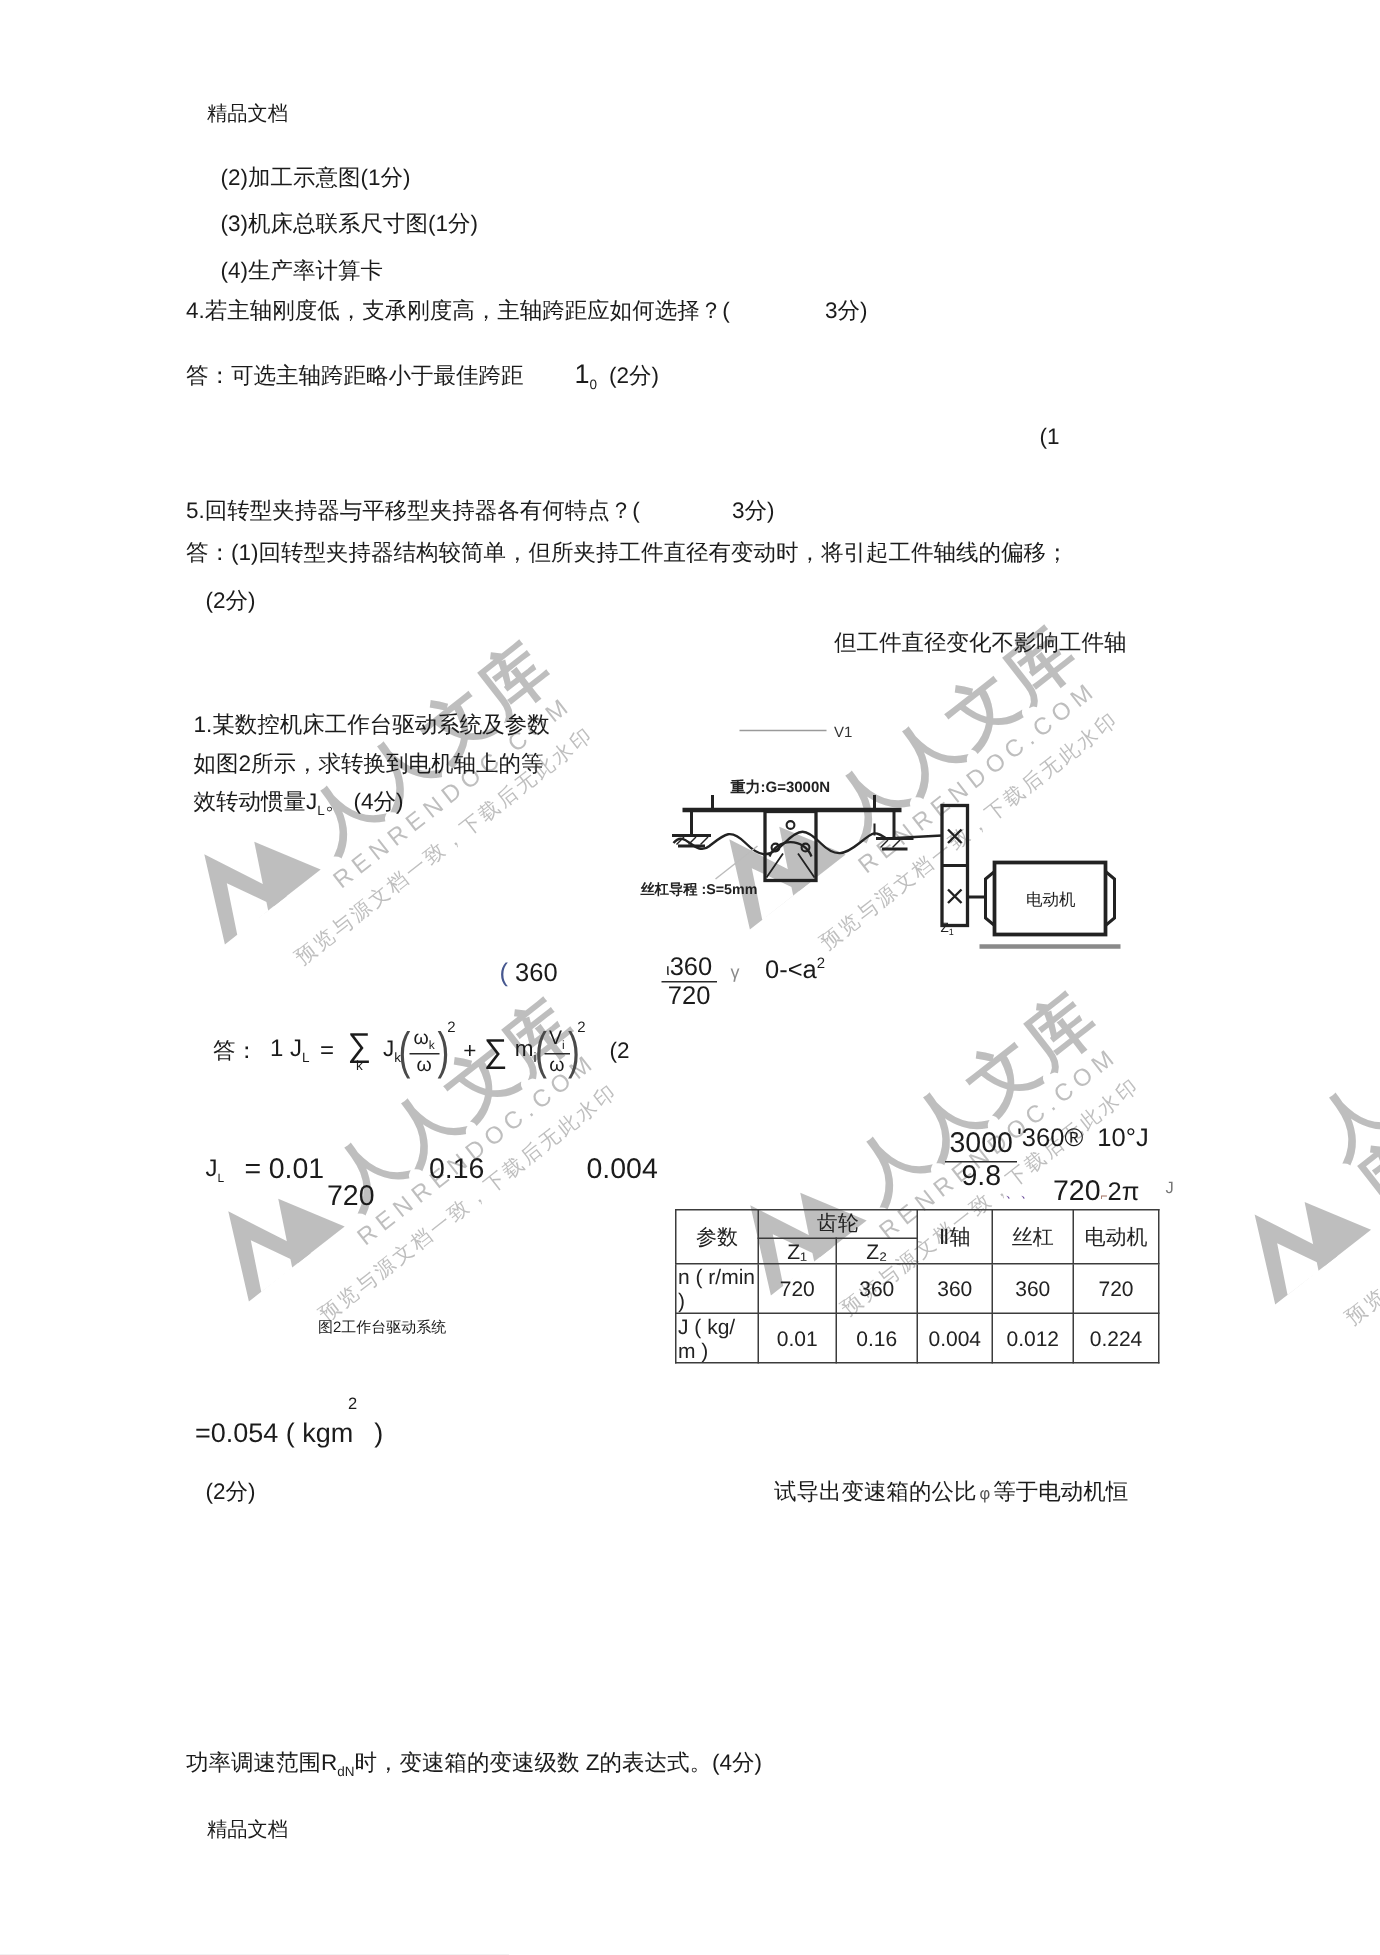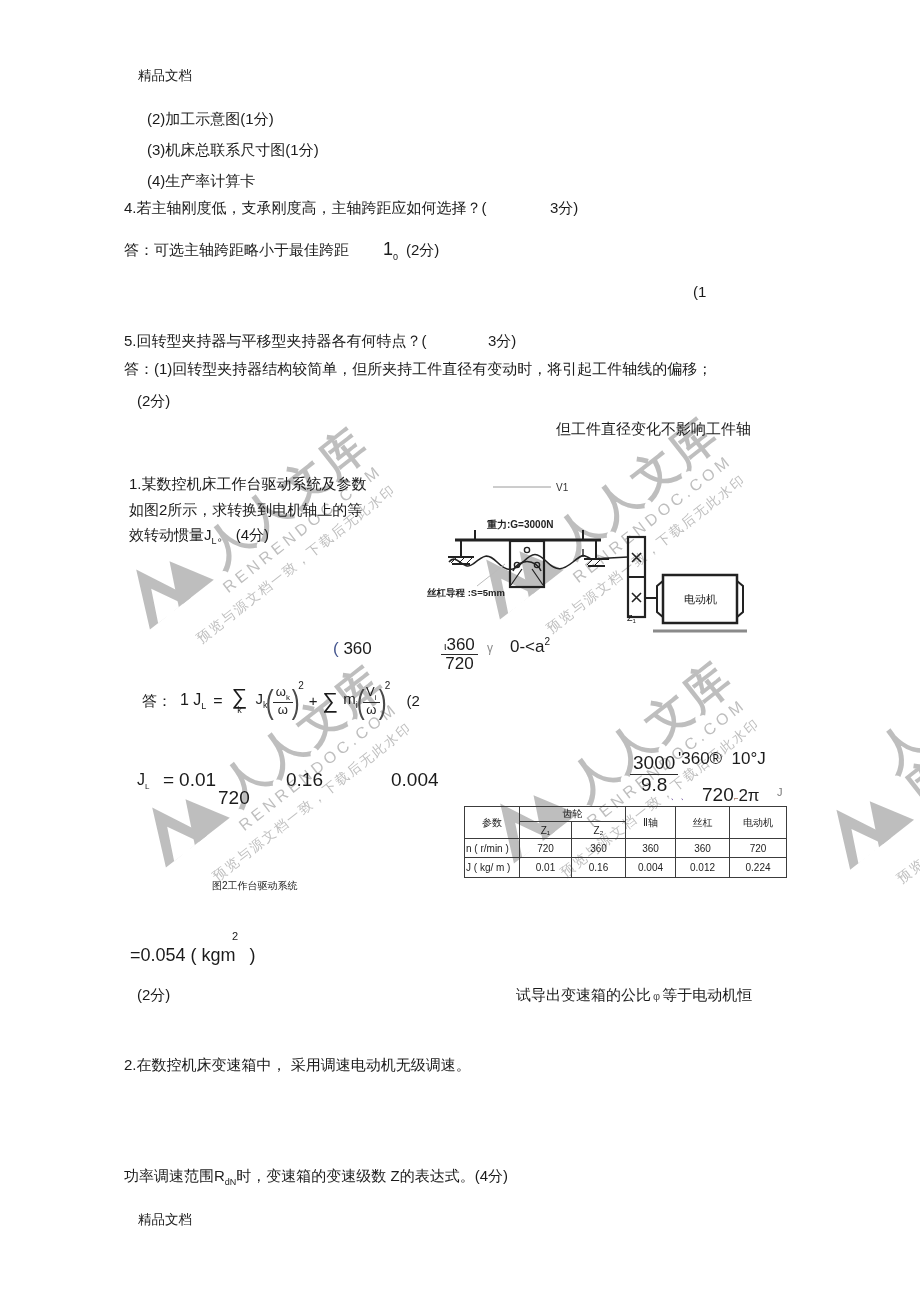--- a/index.html
+++ b/index.html
@@ -28,7 +28,7 @@
   .fxsup { align-self:flex-start; font-size:10px; margin-top:4px; }
 
   
-  .ptable { position:absolute; left:464px; top:806px; border-collapse:collapse; font-size:10px; color:#222; z-index:2; table-layout:fixed; }
+  .ptable { position:absolute; left:450px; top:806px; border-collapse:collapse; font-size:14px; color:#222; z-index:2; table-layout:fixed; }
   .ptable td { border:1px solid #3c3c3c; text-align:center; padding:0 1px; overflow:hidden; }
   .ptable td.lbl { text-align:left; }
 

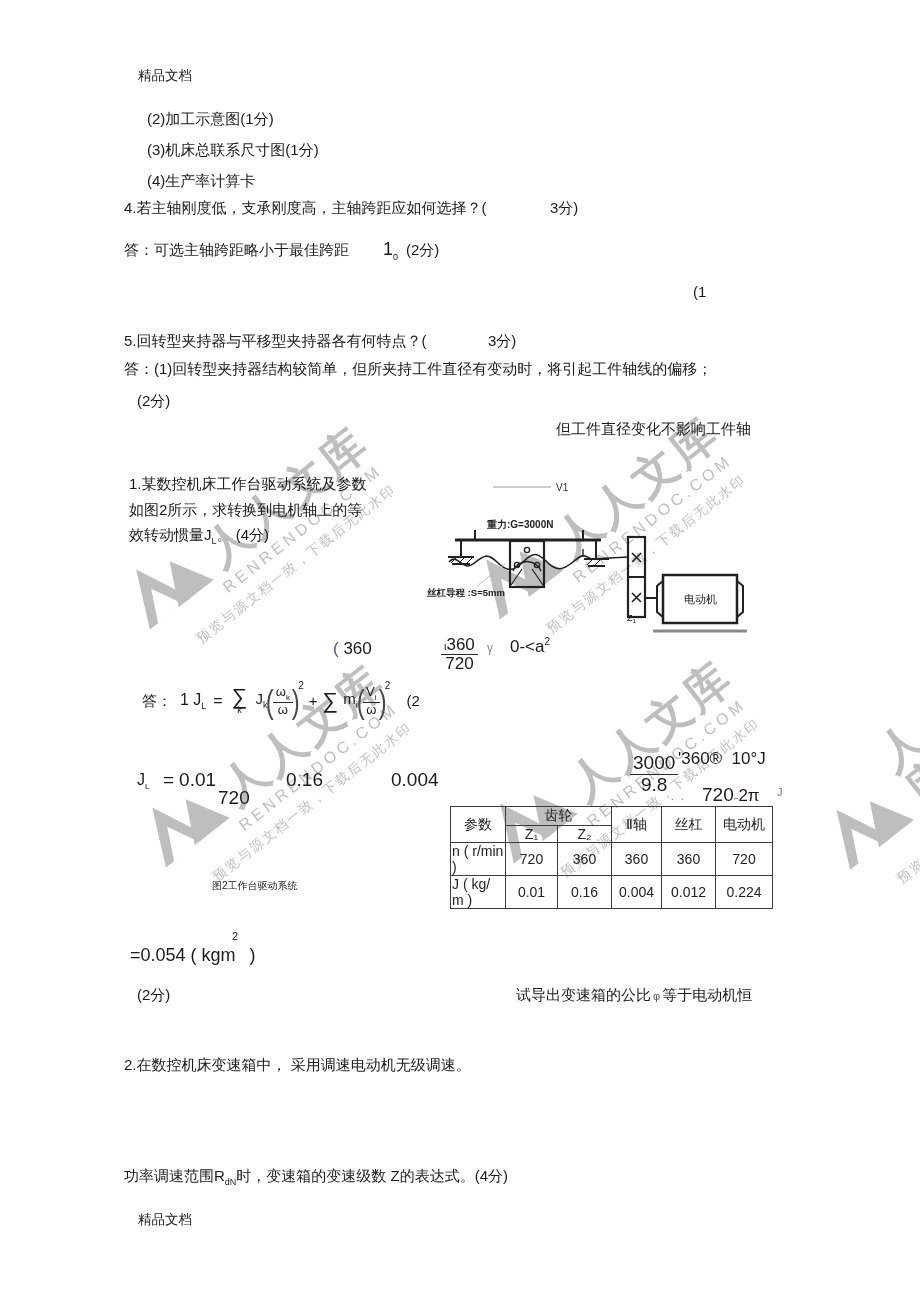--- a/index.html
+++ b/index.html
@@ -289,7 +289,6 @@
   <div class="t" style="left:137px; top:986px;">(2分)</div>
   <div class="t" style="left:516px; top:986px;"><span>试导出变速箱的公比</span><span style="font-size:11px; color:#555; margin:0 2px;">φ</span><span>等于电动机恒</span></div>
 
-  <div class="t" style="left:124px; top:1056px;">2.在数控机床变速箱中， 采用调速电动机无级调速。</div>
   <div class="t" style="left:124px; top:1167px;"><span>功率调速范围R</span><sub>dN</sub><span>时，变速箱的变速级数 Z的表达式。(4分)</span></div>
 
 </div>

